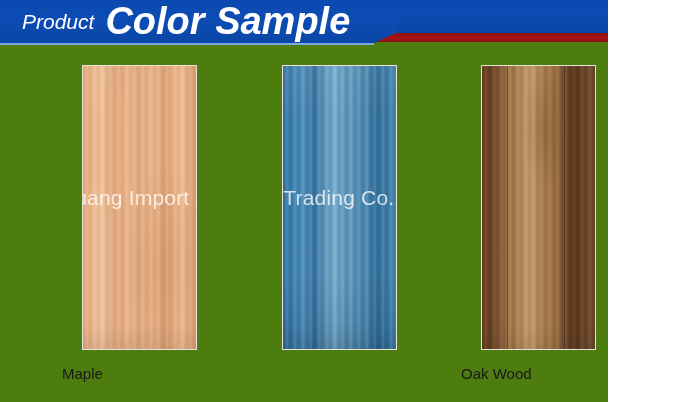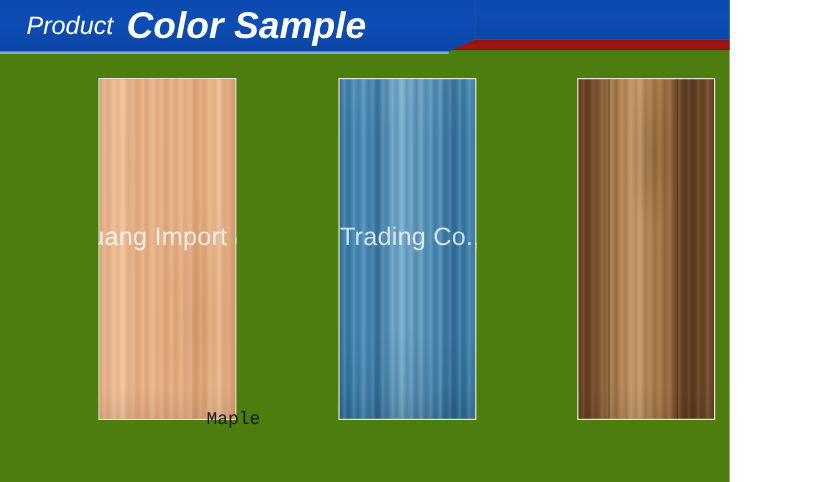--- a/index.html
+++ b/index.html
@@ -79,7 +79,7 @@
   }
   .title-main {
     color: #ffffff;
-    font-size: 31px;
+    font-size: 38px;
     font-style: italic;
     font-weight: bold;
     letter-spacing: 0px;

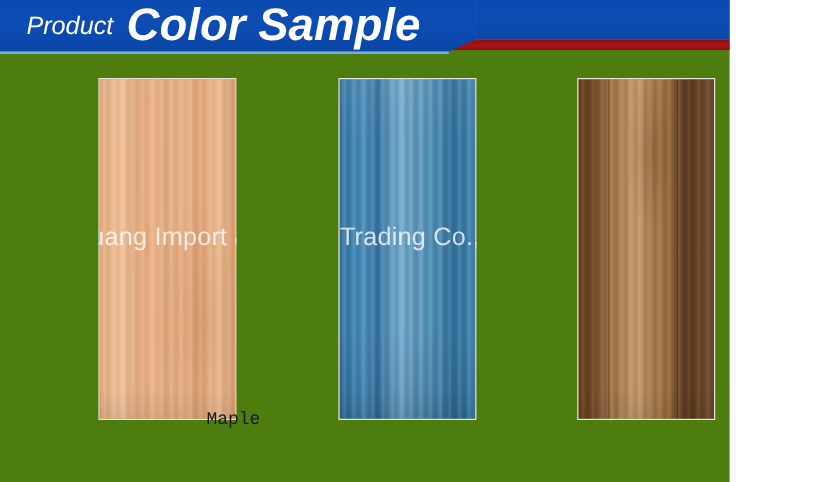--- a/index.html
+++ b/index.html
@@ -108,13 +108,13 @@
   }
   .sample-label {
     position: absolute;
-    top: 276px;
+    top: 300px;
     left: -20px;
     width: 155px;
-    text-align: right;
+    text-align: left;
     font-size: 15px;
     color: #1a1a1a;
-    font-family: Liberation Mono, monospace;
+    font-family: Liberation Sans, sans-serif;
   }
 
   .sample-1 { left: 82px; }

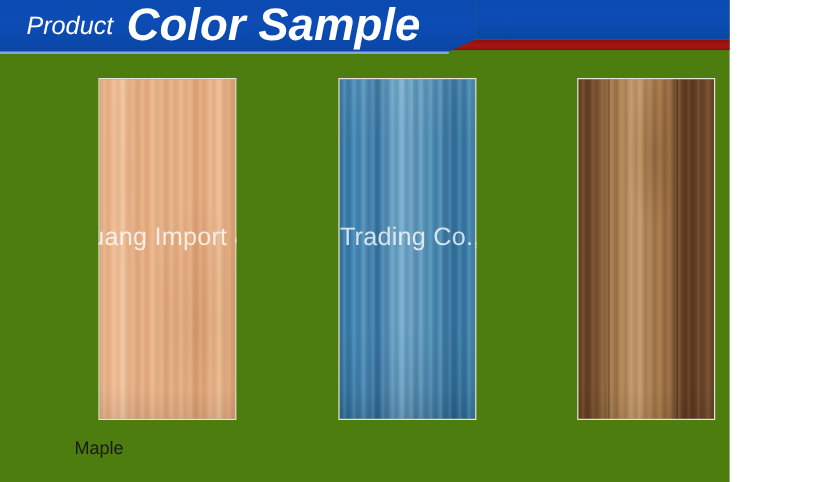--- a/index.html
+++ b/index.html
@@ -286,6 +286,7 @@
         <div class="oak-seam" style="left:82px"></div>
         <div class="swatch-shade"></div>
       </div>
+      <div class="sample-label">Oak Wood</div>
     </div>
 
   </div>

